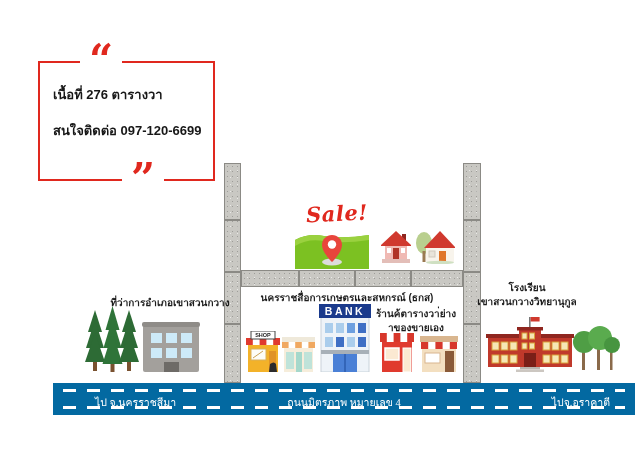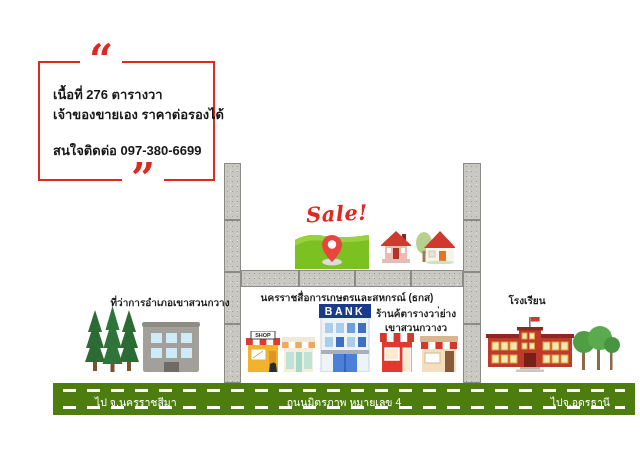--- a/index.html
+++ b/index.html
@@ -53,7 +53,6 @@
     <span class="q q-open">“</span>
     <span class="q q-close">”</span>
     <div class="ad-line">เนื้อที่ 276 ตารางวา</div>
-    <div class="ad-line">เจ้าของขายเอง ราคาต่อรองได้</div>
     <div class="ad-line ad-contact">สนใจติดต่อ 097-380-6699</div>
   </div>
 

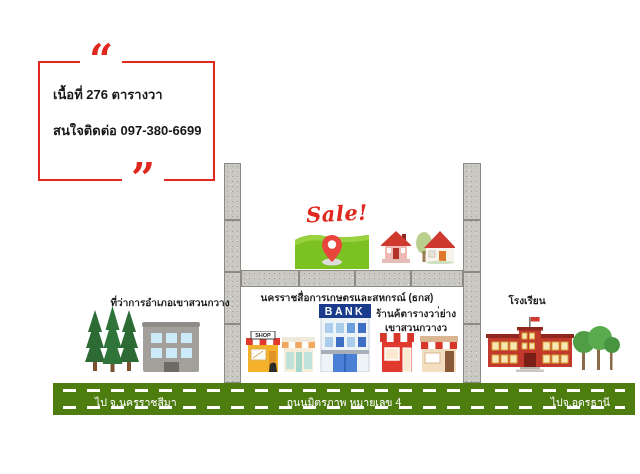--- a/index.html
+++ b/index.html
@@ -53,7 +53,7 @@
     <span class="q q-open">“</span>
     <span class="q q-close">”</span>
     <div class="ad-line">เนื้อที่ 276 ตารางวา</div>
-    <div class="ad-line ad-contact">สนใจติดต่อ 097-380-6699</div>
+    <div class="ad-line ad-contact">สนใจติดต่อ 097-120-6699</div>
   </div>
 
   <div class="concrete pillar-left">

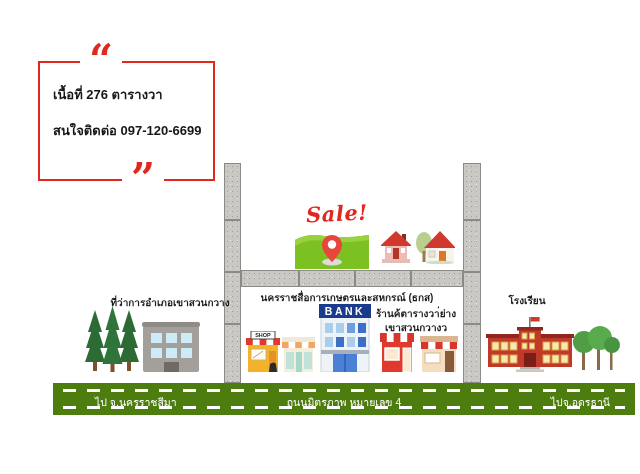--- a/index.html
+++ b/index.html
@@ -197,7 +197,7 @@
     <rect x="26" y="15" width="9" height="21" fill="#8a5a38"></rect>
   </svg>
 
-  <div class="lbl" style="left:527px;top:294px">
+  <div class="lbl" style="left:527px;top:281px">
     <div>โรงเรียน</div>
   </div>
   <svg class="art" style="left:486px;top:317px" width="88" height="55" viewBox="0 0 88 55">

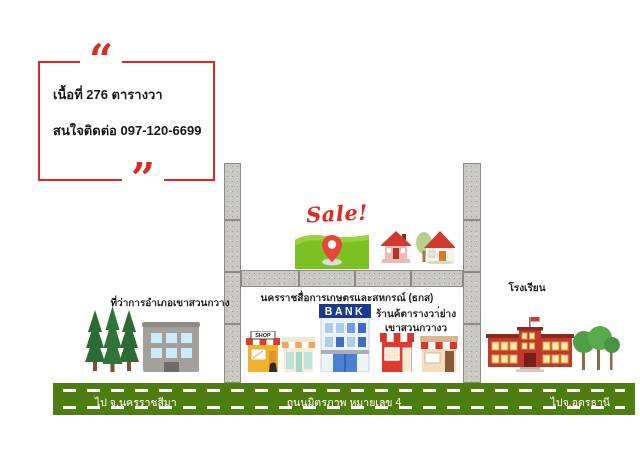--- a/index.html
+++ b/index.html
@@ -199,6 +199,7 @@
 
   <div class="lbl" style="left:527px;top:281px">
     <div>โรงเรียน</div>
+    <div>เขาสวนกวางวิทยานุกูล</div>
   </div>
   <svg class="art" style="left:486px;top:317px" width="88" height="55" viewBox="0 0 88 55">
     <rect x="43" y="0" width="1.6" height="10" fill="#777"></rect>

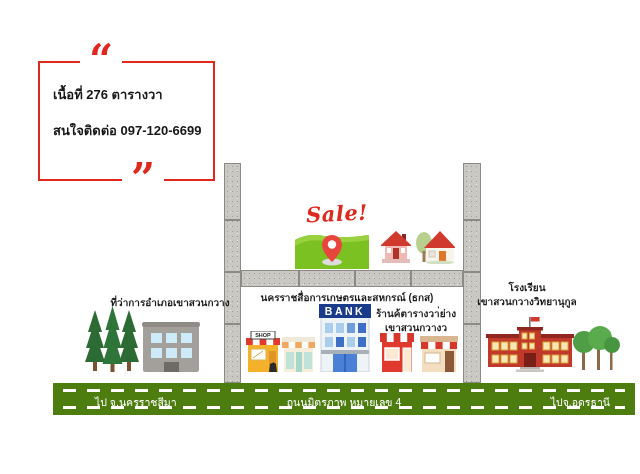--- a/index.html
+++ b/index.html
@@ -177,7 +177,7 @@
 
   <div class="lbl" style="left:416px;top:307px">
     <div>ร้านค้ตารางวา่ย่าง</div>
-    <div>เขาสวนกวางว</div>
+    <div>าของขายเอง</div>
   </div>
   <svg class="art" style="left:380px;top:333px" width="34" height="39" viewBox="0 0 34 39">
     <rect x="2" y="9" width="30" height="30" fill="#e03a2e"></rect>

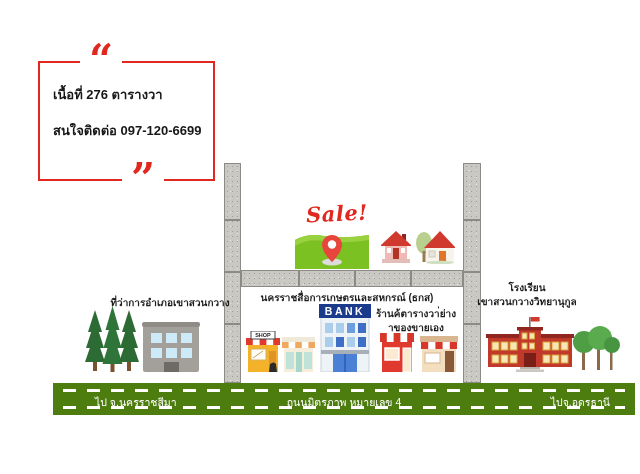--- a/index.html
+++ b/index.html
@@ -36,7 +36,7 @@
   svg{display:block;}
   svg text{font-family:"Liberation Sans",sans-serif;}
   
-  .road{position:absolute;left:53px;top:383px;width:582px;height:32px;background:#4d7c0f;}
+  .road{position:absolute;left:53px;top:383px;width:582px;height:32px;background:#0369a1;font-family:Liberation Serif, serif;}
   .dash{position:absolute;left:10px;right:10px;height:3px;
         background:repeating-linear-gradient(to right,#fff 0 13px,transparent 13px 24px);}
   .dash-top{top:6px;}

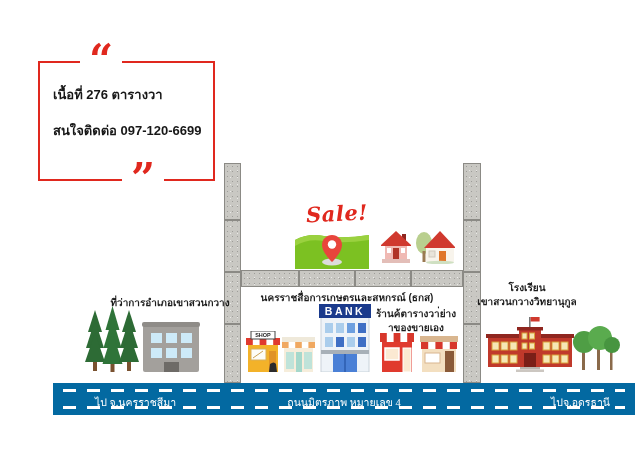--- a/index.html
+++ b/index.html
@@ -245,7 +245,7 @@
     <i class="dash dash-bottom"></i>
     <span class="road-lbl" style="left:42px">ไป จ.นครราชสีมา</span>
     <span class="road-lbl road-lbl-center">ถนนมิตรภาพ หมายเลข 4</span>
-    <span class="road-lbl" style="right:25px">ไปจ.อุดรธานี</span>
+    <span class="road-lbl" style="right:25px">ไปจ.อุราคาตี</span>
   </div>
 
 </div>

